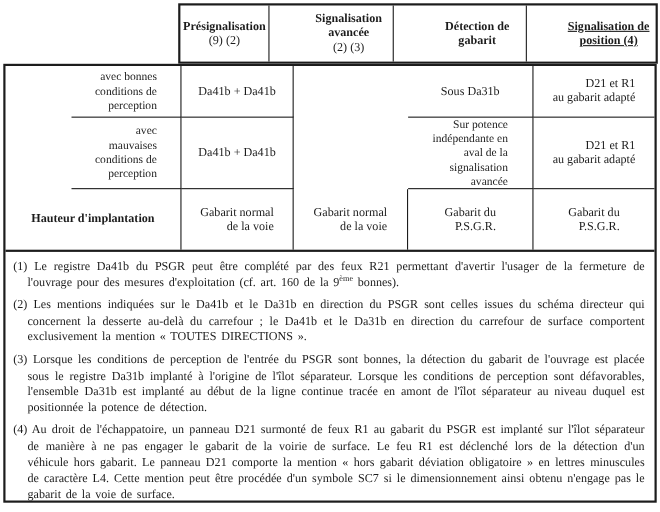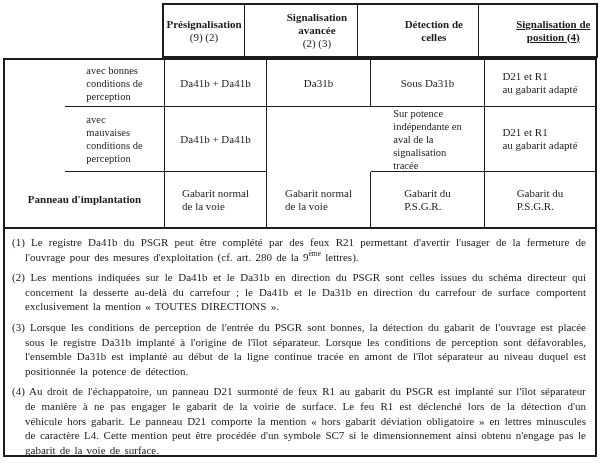--- a/index.html
+++ b/index.html
@@ -95,7 +95,7 @@
     </div>
     <div class="header-cell hc-3">
       <span class="hc-title">Détection de
-celles</span>
+gabarit</span>
     </div>
     <div class="header-cell hc-4">
       <span class="hc-title">Signalisation de

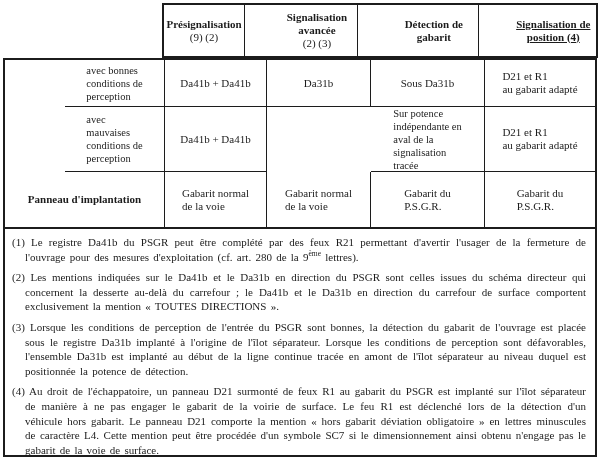--- a/index.html
+++ b/index.html
@@ -49,7 +49,7 @@
     border-right:1px solid #1c1c1c;
     border-bottom:1px solid #1c1c1c;
     display:flex;align-items:center;justify-content:center;
-    text-align:left;font-size:11px;line-height:13px;
+    text-align:right;font-size:11px;line-height:13px;
     white-space:pre-line;
     padding:1px 2px;
   }

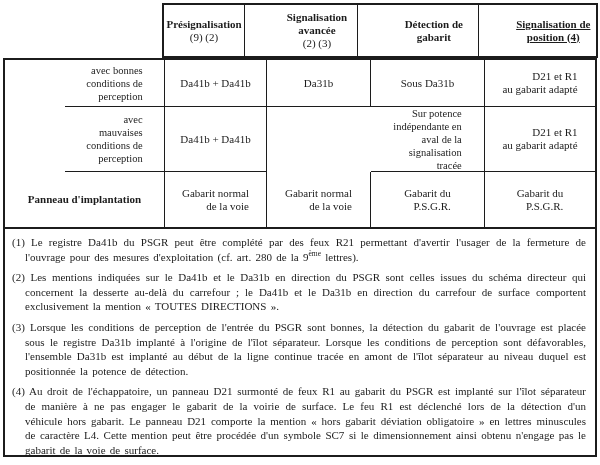--- a/index.html
+++ b/index.html
@@ -111,7 +111,6 @@
 conditions de
 perception</div>
       <div class="cell" style="grid-row:1;grid-column:3;">Da41b + Da41b</div>
-      <div class="cell" style="grid-row:1;grid-column:4;">Da31b</div>
       <div class="cell" style="grid-row:1;grid-column:5;font-family:Liberation Serif, serif;">Sous Da31b</div>
       <div class="cell last-col" style="grid-row:1;grid-column:6;">D21 et R1
 au gabarit adapté</div>

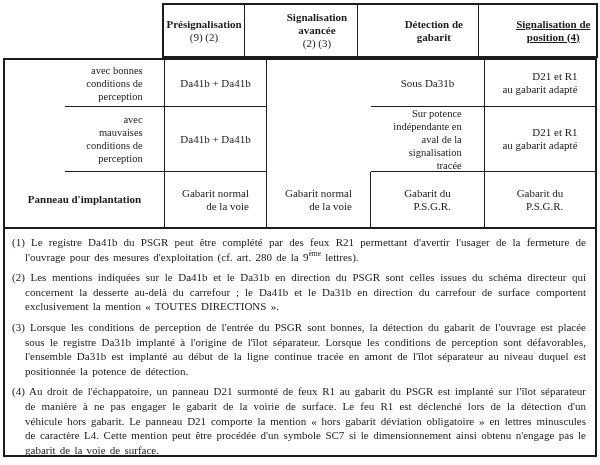--- a/index.html
+++ b/index.html
@@ -124,7 +124,7 @@
 indépendante en
 aval de la
 signalisation
-tracée</div>
+avancée</div>
       <div class="cell last-col" style="grid-row:2;grid-column:6;">D21 et R1
 au gabarit adapté</div>
 

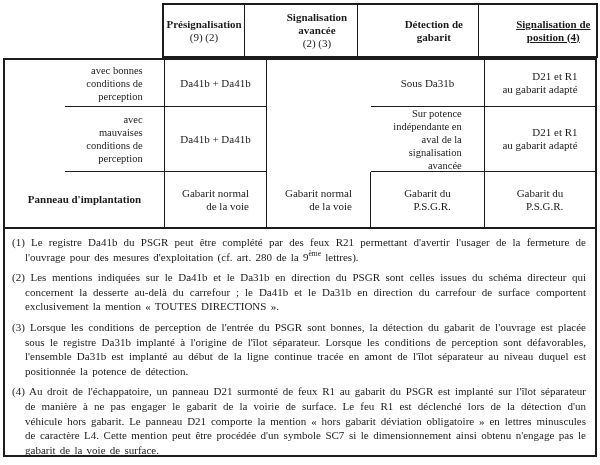--- a/index.html
+++ b/index.html
@@ -128,7 +128,7 @@
       <div class="cell last-col" style="grid-row:2;grid-column:6;">D21 et R1
 au gabarit adapté</div>
 
-      <div class="cell bold footer-label last-row">Panneau d'implantation</div>
+      <div class="cell bold footer-label last-row">Hauteur d'implantation</div>
       <div class="cell last-row" style="grid-row:3;grid-column:3;">Gabarit normal
 de la voie</div>
       <div class="cell last-row" style="grid-row:3;grid-column:4;">Gabarit normal

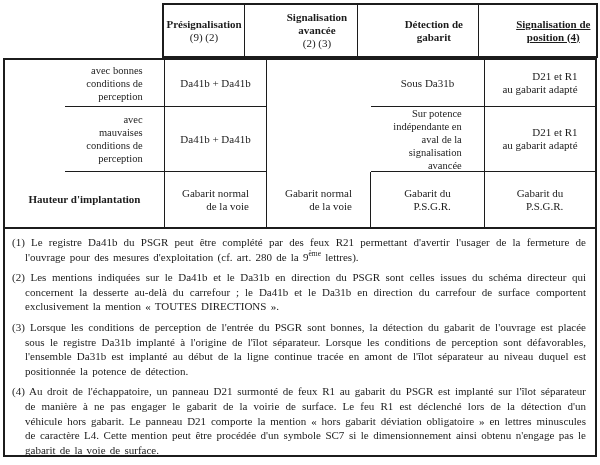--- a/index.html
+++ b/index.html
@@ -140,7 +140,7 @@
     </div>
 
     <div class="notes">
-      <p class="note"><span>(1)</span> <span>Le registre Da41b du PSGR peut être complété par des feux R21 permettant d'avertir l'usager de la fermeture de l'ouvrage pour des mesures d'exploitation (cf. art. 280 de la 9</span><sup>ème</sup><span> lettres).</span></p>
+      <p class="note"><span>(1)</span> <span>Le registre Da41b du PSGR peut être complété par des feux R21 permettant d'avertir l'usager de la fermeture de l'ouvrage pour des mesures d'exploitation (cf. art. 160 de la 9</span><sup>ème</sup><span> lettres).</span></p>
       <p class="note"><span>(2)</span> <span>Les mentions indiquées sur le Da41b et le Da31b en direction du PSGR sont celles issues du schéma directeur qui concernent la desserte au-delà du carrefour ; le Da41b et le Da31b en direction du carrefour de surface comportent exclusivement la mention « TOUTES DIRECTIONS ».</span></p>
       <p class="note"><span>(3)</span> <span>Lorsque les conditions de perception de l'entrée du PSGR sont bonnes, la détection du gabarit de l'ouvrage est placée sous le registre Da31b implanté à l'origine de l'îlot séparateur. Lorsque les conditions de perception sont défavorables, l'ensemble Da31b est implanté au début de la ligne continue tracée en amont de l'îlot séparateur au niveau duquel est positionnée la potence de détection.</span></p>
       <p class="note"><span>(4)</span> <span>Au droit de l'échappatoire, un panneau D21 surmonté de feux R1 au gabarit du PSGR est implanté sur l'îlot séparateur de manière à ne pas engager le gabarit de la voirie de surface. Le feu R1 est déclenché lors de la détection d'un véhicule hors gabarit. Le panneau D21 comporte la mention « hors gabarit déviation obligatoire » en lettres minuscules de caractère L4. Cette mention peut être procédée d'un symbole SC7 si le dimensionnement ainsi obtenu n'engage pas le gabarit de la voie de surface.</span></p>

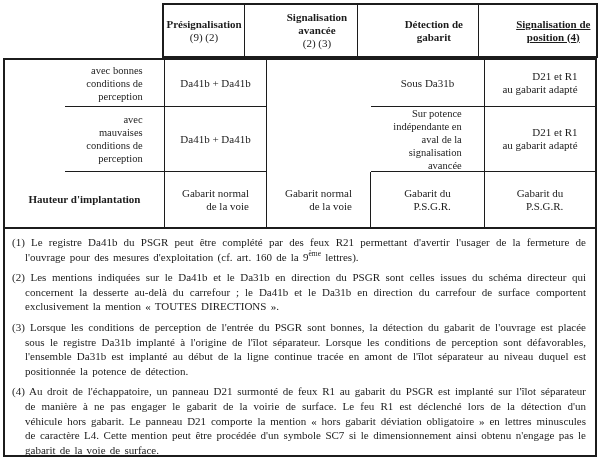--- a/index.html
+++ b/index.html
@@ -140,7 +140,7 @@
     </div>
 
     <div class="notes">
-      <p class="note"><span>(1)</span> <span>Le registre Da41b du PSGR peut être complété par des feux R21 permettant d'avertir l'usager de la fermeture de l'ouvrage pour des mesures d'exploitation (cf. art. 160 de la 9</span><sup>ème</sup><span> lettres).</span></p>
+      <p class="note"><span>(1)</span> <span>Le registre Da41b du PSGR peut être complété par des feux R21 permettant d'avertir l'usager de la fermeture de l'ouvrage pour des mesures d'exploitation (cf. art. 160 de la 9</span><sup>ème</sup><span> bonnes).</span></p>
       <p class="note"><span>(2)</span> <span>Les mentions indiquées sur le Da41b et le Da31b en direction du PSGR sont celles issues du schéma directeur qui concernent la desserte au-delà du carrefour ; le Da41b et le Da31b en direction du carrefour de surface comportent exclusivement la mention « TOUTES DIRECTIONS ».</span></p>
       <p class="note"><span>(3)</span> <span>Lorsque les conditions de perception de l'entrée du PSGR sont bonnes, la détection du gabarit de l'ouvrage est placée sous le registre Da31b implanté à l'origine de l'îlot séparateur. Lorsque les conditions de perception sont défavorables, l'ensemble Da31b est implanté au début de la ligne continue tracée en amont de l'îlot séparateur au niveau duquel est positionnée la potence de détection.</span></p>
       <p class="note"><span>(4)</span> <span>Au droit de l'échappatoire, un panneau D21 surmonté de feux R1 au gabarit du PSGR est implanté sur l'îlot séparateur de manière à ne pas engager le gabarit de la voirie de surface. Le feu R1 est déclenché lors de la détection d'un véhicule hors gabarit. Le panneau D21 comporte la mention « hors gabarit déviation obligatoire » en lettres minuscules de caractère L4. Cette mention peut être procédée d'un symbole SC7 si le dimensionnement ainsi obtenu n'engage pas le gabarit de la voie de surface.</span></p>

